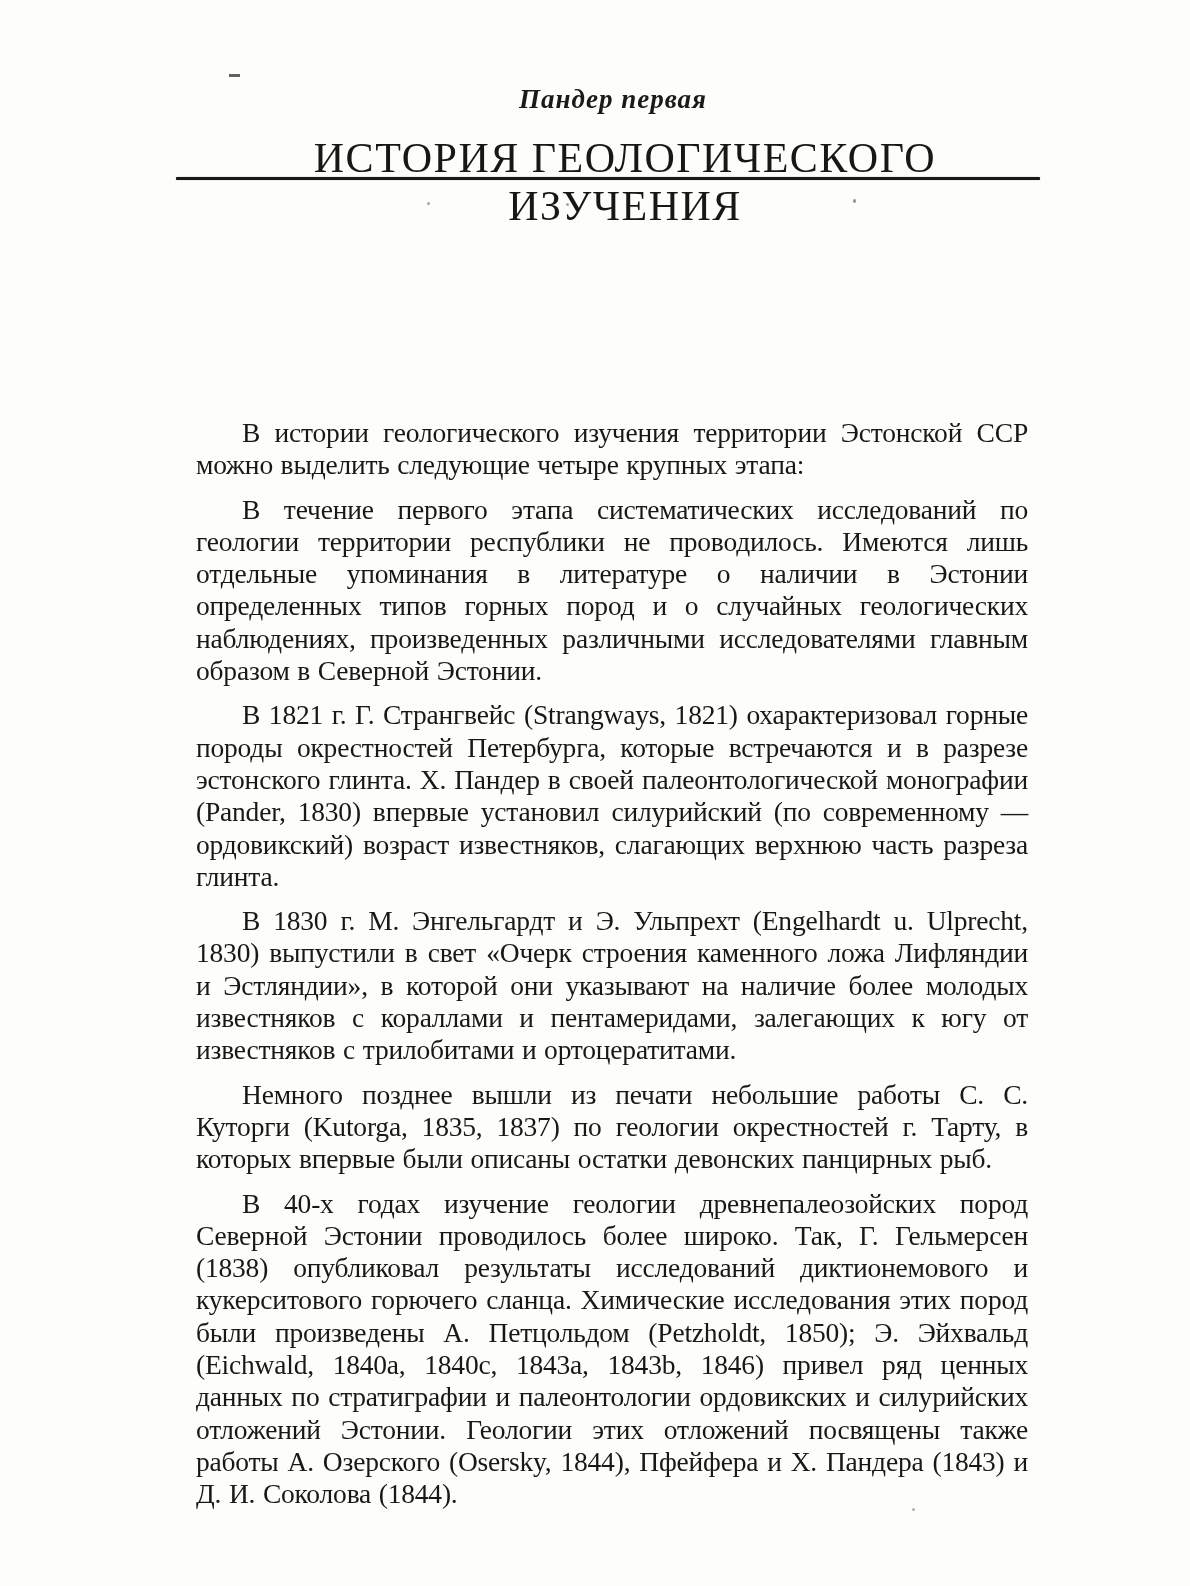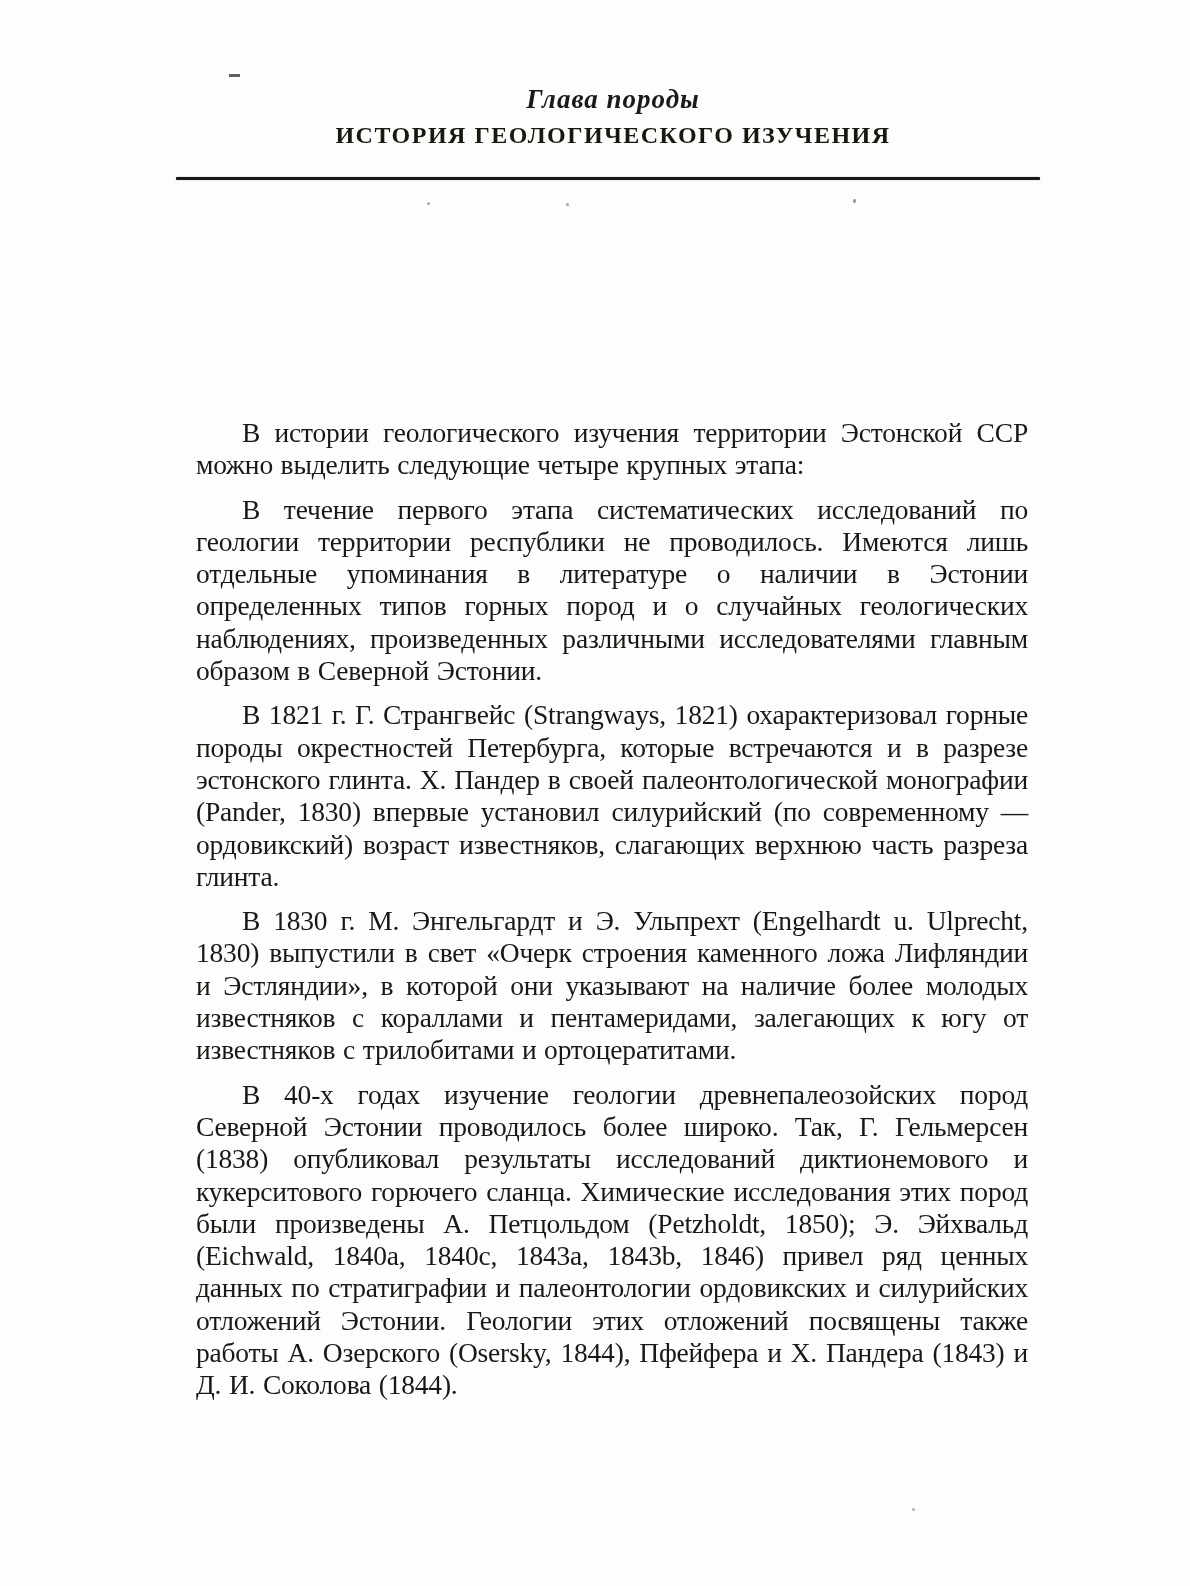--- a/index.html
+++ b/index.html
@@ -85,7 +85,7 @@
 
 <div class="page">
 
-  <div class="chapter-label">Глава породы</div>
+  <div class="chapter-label">Пандер первая</div>
 
   <h1 class="chapter-title">ИСТОРИЯ ГЕОЛОГИЧЕСКОГО ИЗУЧЕНИЯ</h1>
 

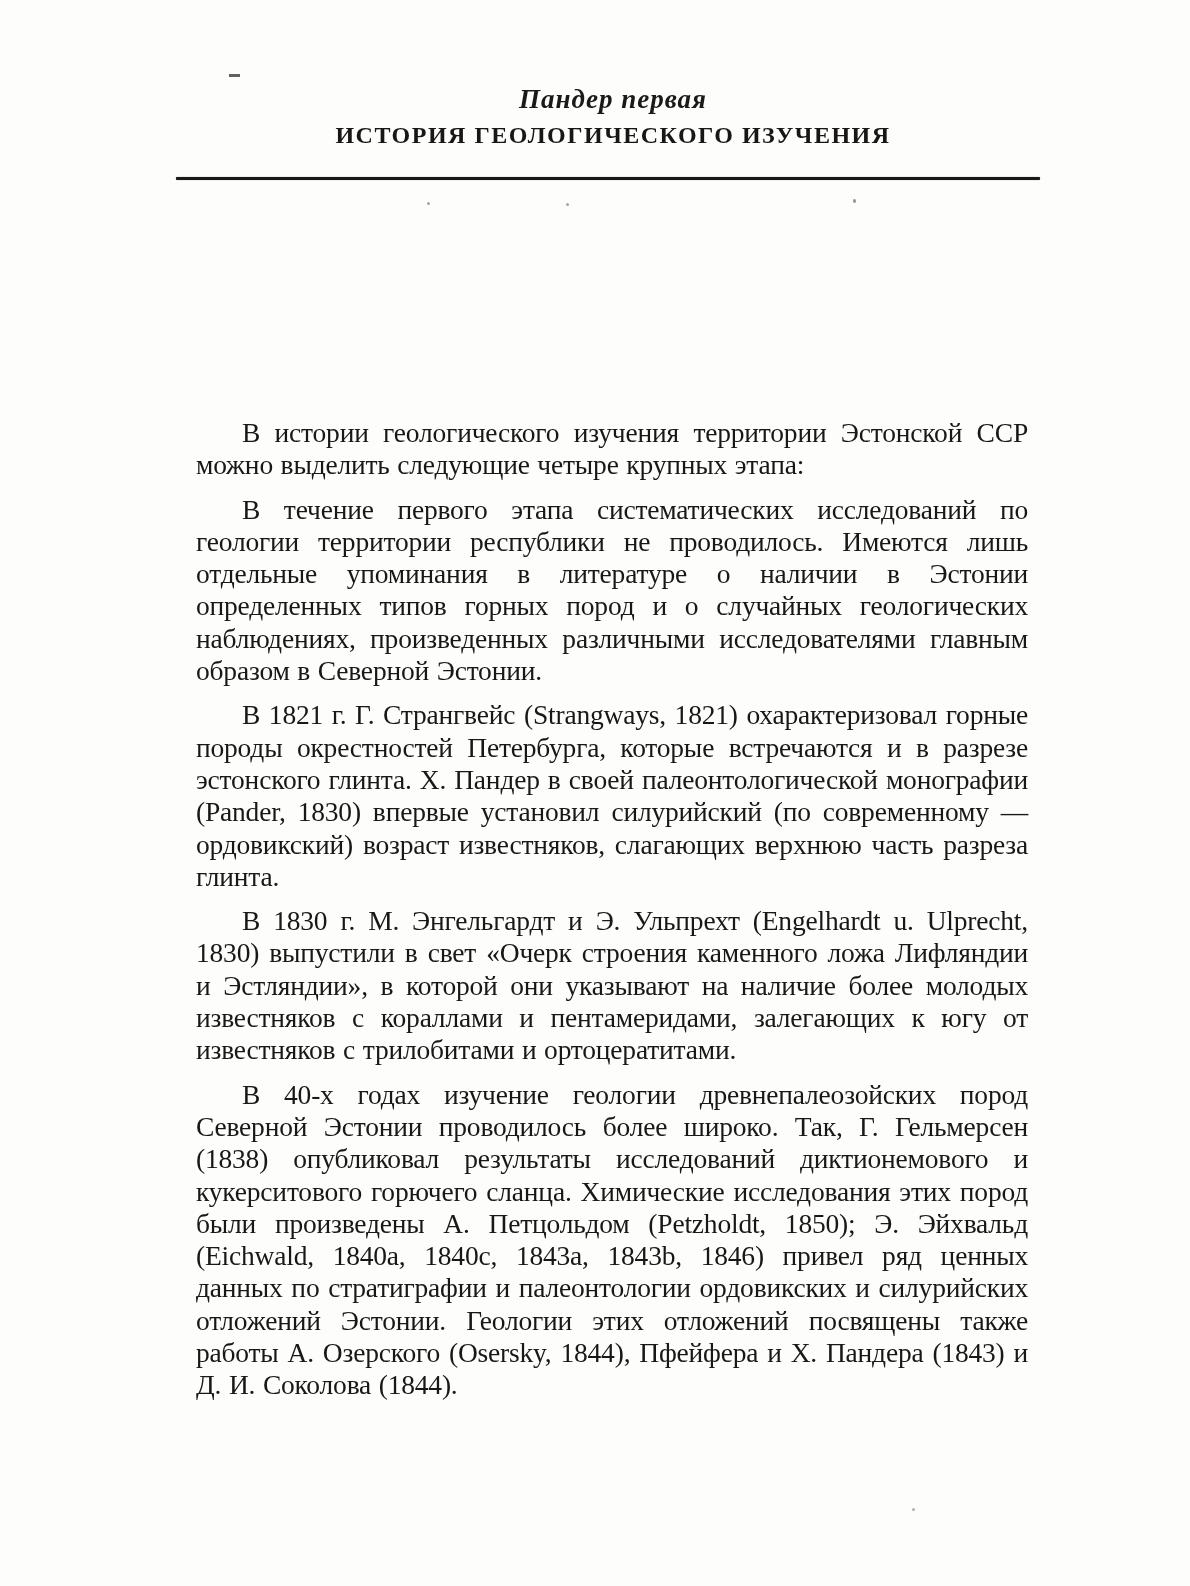--- a/index.html
+++ b/index.html
@@ -34,10 +34,10 @@
     top: 122px;
     left: 185px;
     width: 856px;
-    margin: 0;
+    margin: 12px;
     text-align: center;
-    font-size: 24px;
-    font-weight: bold;
+    font-size: 42px;
+    font-weight: normal;
     letter-spacing: 1.5px;
     color: #181714;
   }

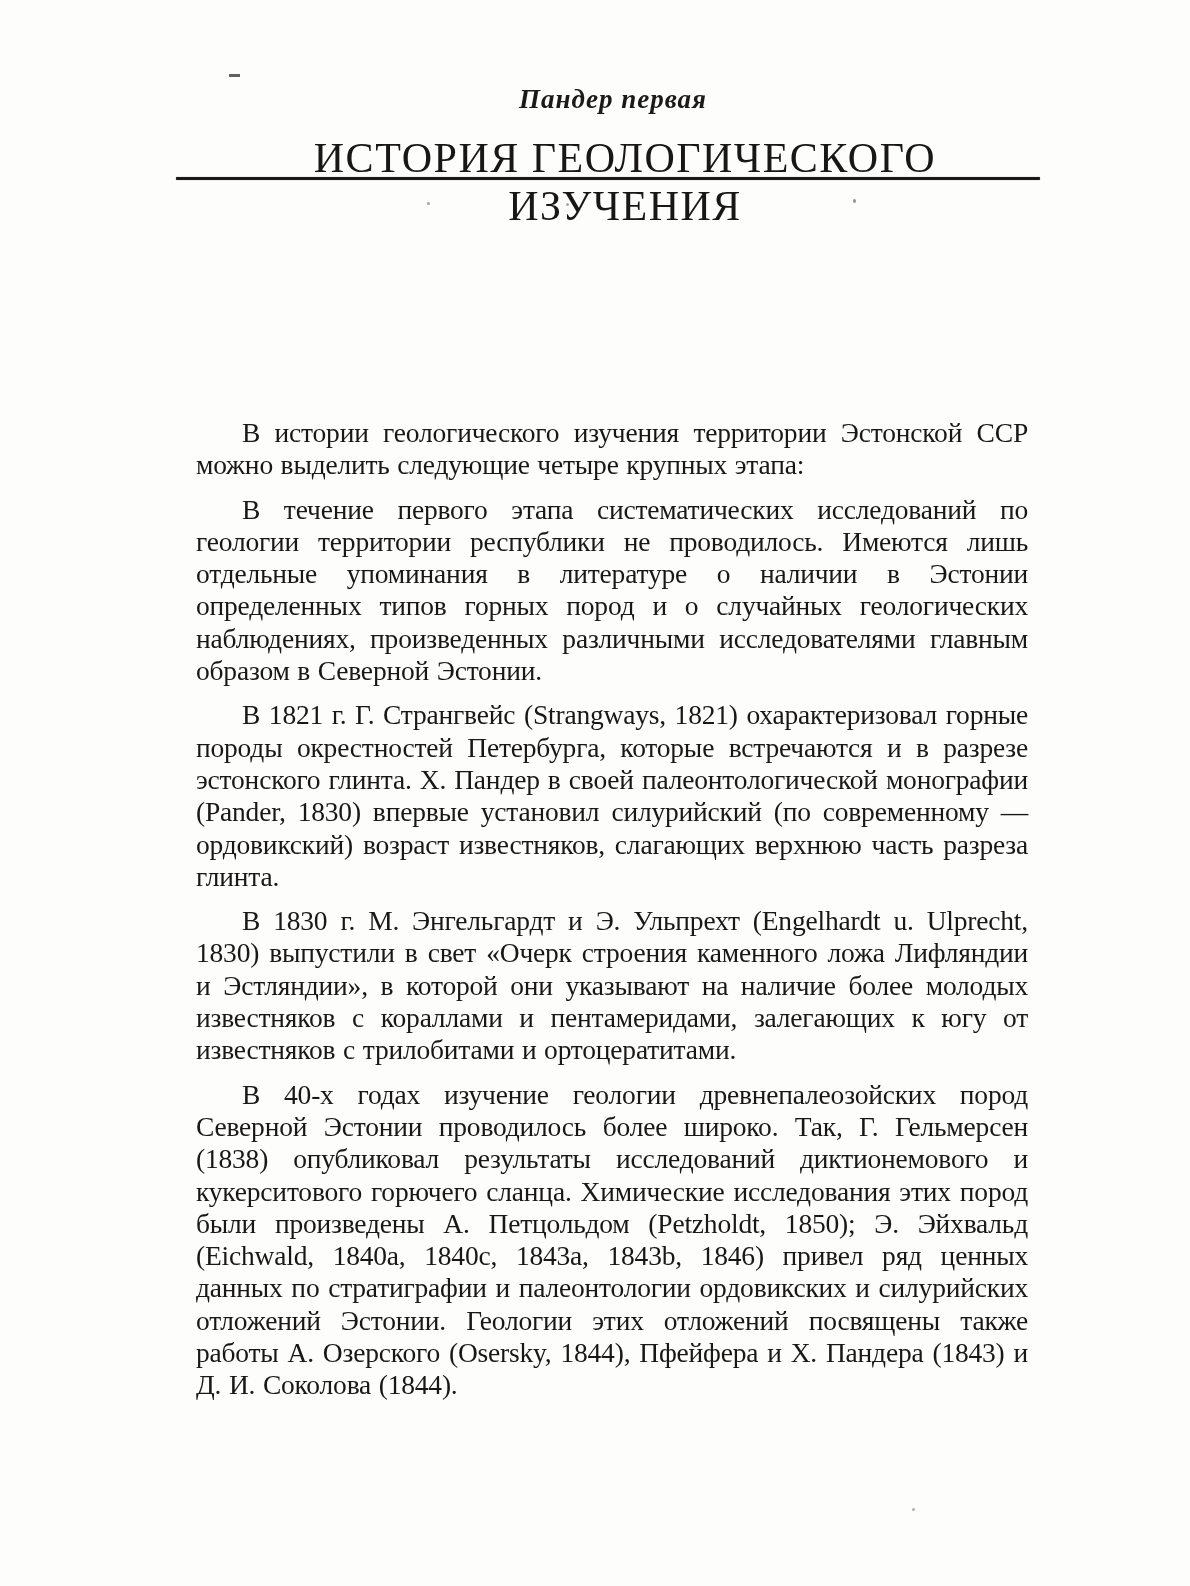--- a/index.html
+++ b/index.html
@@ -96,6 +96,7 @@
     <p>В течение первого этапа систематических исследований по геологии территории республики не проводилось. Имеются лишь отдельные упоминания в литературе о наличии в Эстонии определенных типов горных пород и о случайных геологических наблюдениях, произведенных различными исследователями главным образом в Северной Эстонии.</p>
     <p>В 1821 г. Г. Странгвейс (Strangways, 1821) охарактеризовал горные породы окрестностей Петербурга, которые встречаются и в разрезе эстонского глинта. Х. Пандер в своей палеонтологической монографии (Pander, 1830) впервые установил силурийский (по современному — ордовикский) возраст известняков, слагающих верхнюю часть разреза глинта.</p>
     <p>В 1830 г. М. Энгельгардт и Э. Ульпрехт (Engelhardt u. Ulprecht, 1830) выпустили в свет «Очерк строения каменного ложа Лифляндии и Эстляндии», в которой они указывают на наличие более молодых известняков с кораллами и пентамеридами, залегающих к югу от известняков с трилобитами и ортоцератитами.</p>
+    <p>Немного позднее вышли из печати небольшие работы С. С. Куторги (Kutorga, 1835, 1837) по геологии окрестностей г. Тарту, в которых впервые были описаны остатки девонских панцирных рыб.</p>
     <p>В 40-х годах изучение геологии древнепалеозойских пород Северной Эстонии проводилось более широко. Так, Г. Гельмерсен (1838) опубликовал результаты исследований диктионемового и кукерситового горючего сланца. Химические исследования этих пород были произведены А. Петцольдом (Petzholdt, 1850); Э. Эйхвальд (Eichwald, 1840a, 1840c, 1843a, 1843b, 1846) привел ряд ценных данных по стратиграфии и палеонтологии ордовикских и силурийских отложений Эстонии. Геологии этих отложений посвящены также работы А. Озерского (Osersky, 1844), Пфейфера и Х. Пандера (1843) и Д. И. Соколова (1844).</p>
 
   </div>

